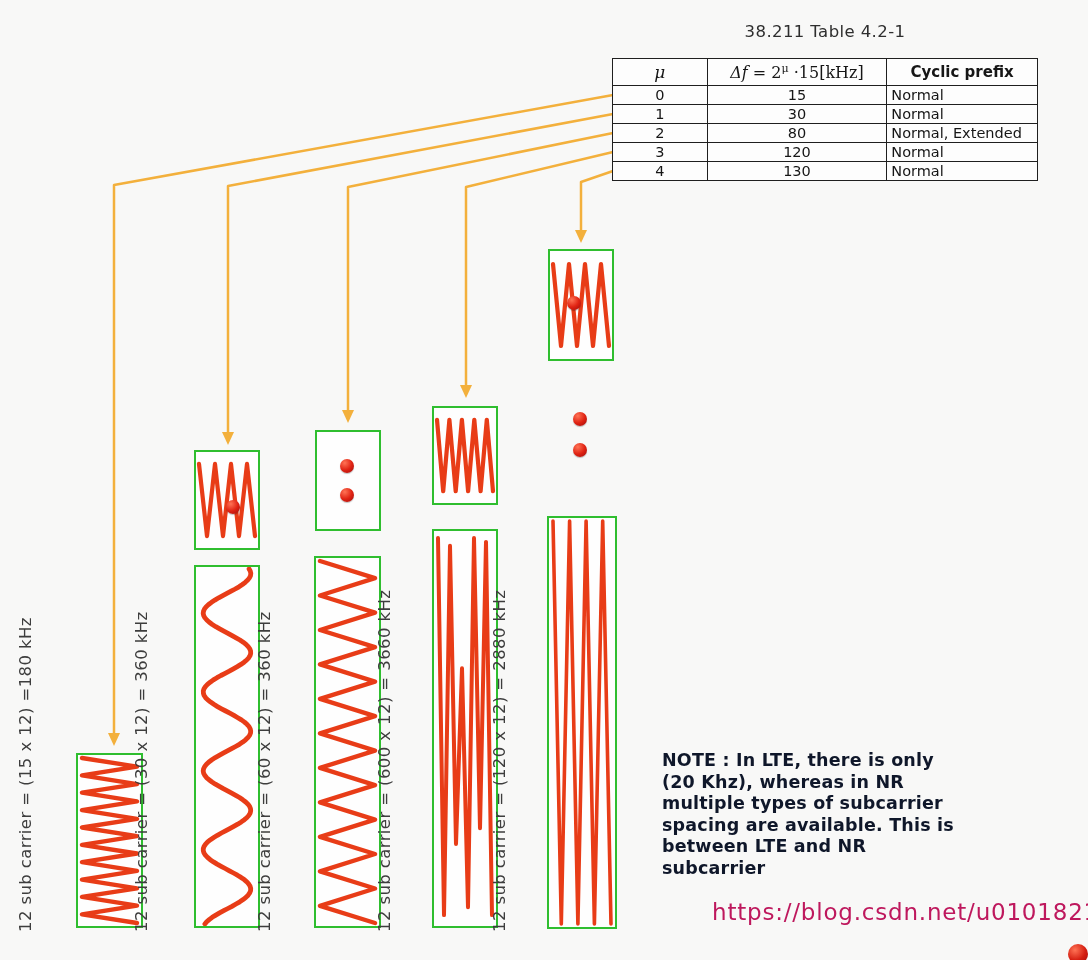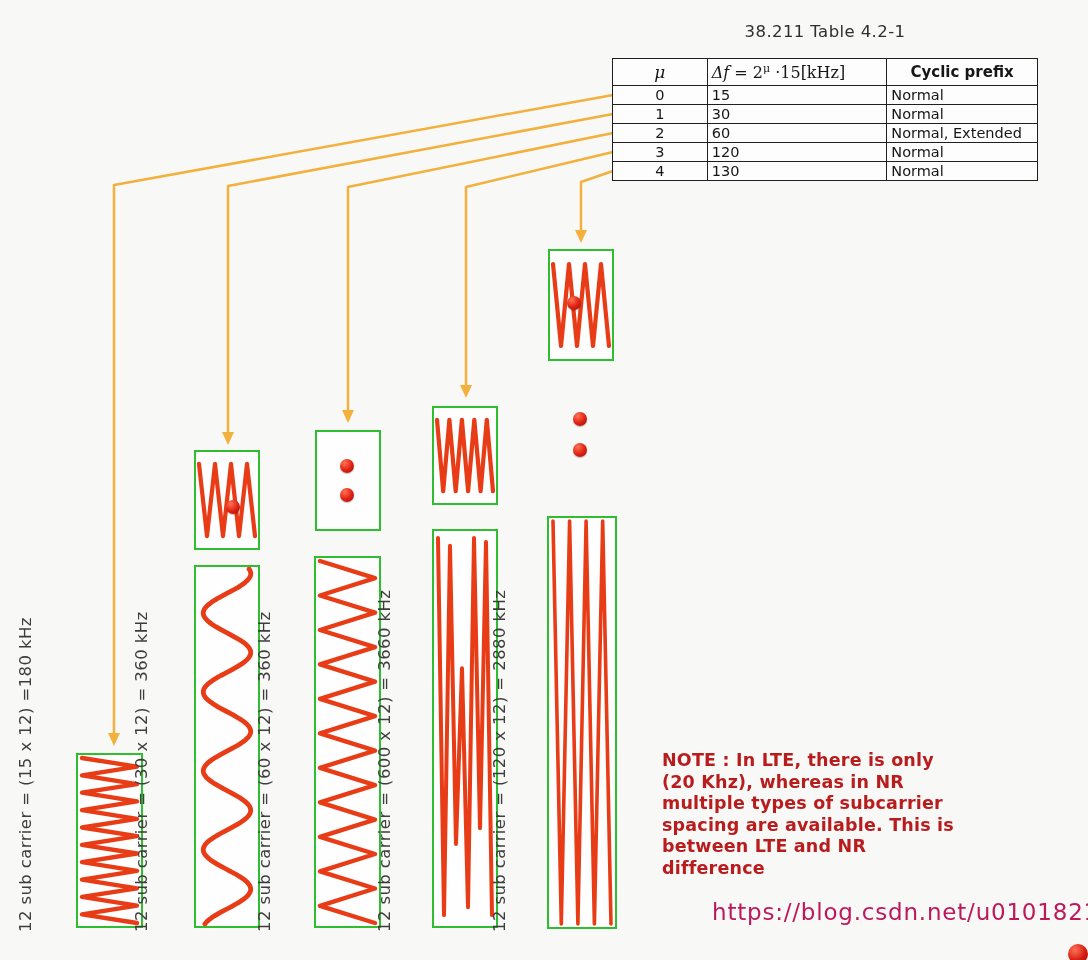--- a/index.html
+++ b/index.html
@@ -23,7 +23,7 @@
   table.spec td, table.spec th { border:1.7px solid #1f1f1f; height:19px; padding:0 4px; font-weight:normal; }
   table.spec tr.hdr td { height:27px; }
   .c-mu   { width:95px;  text-align:center; }
-  .c-df   { width:180px; }
+  .c-df   { width:180px; text-align:center; }
   .c-cp   { width:151px; text-align:left;margin-left:28px; }
   .hdr .c-mu { font-family:"DejaVu Serif","Liberation Serif",serif; font-style:italic; font-size:17px; }
   .hdr .c-df { font-family:"DejaVu Serif","Liberation Serif",serif; font-size:16px; }

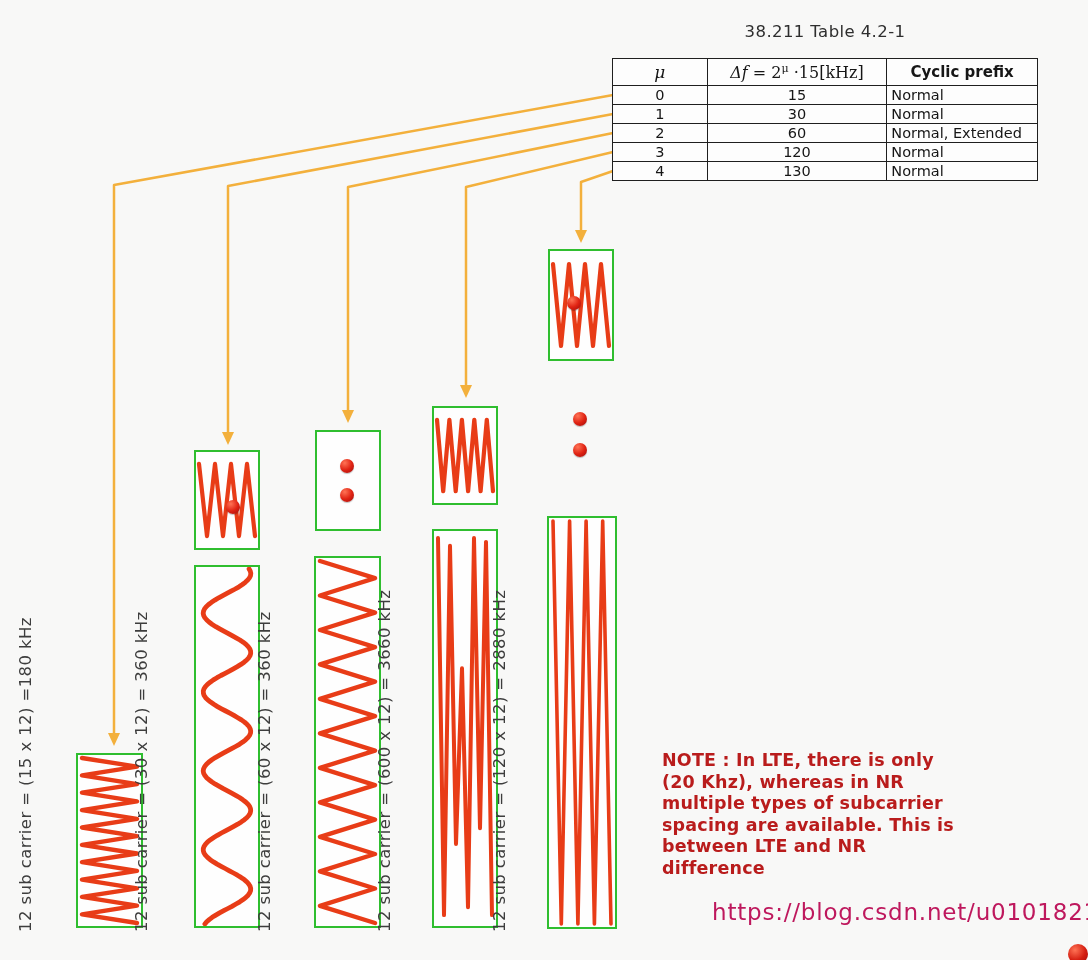--- a/index.html
+++ b/index.html
@@ -93,7 +93,7 @@
       </tr>
       <tr>
         <td class="c-mu">2</td>
-        <td class="c-df">60</td>
+        <td class="c-df">80</td>
         <td class="c-cp">Normal, Extended</td>
       </tr>
       <tr>

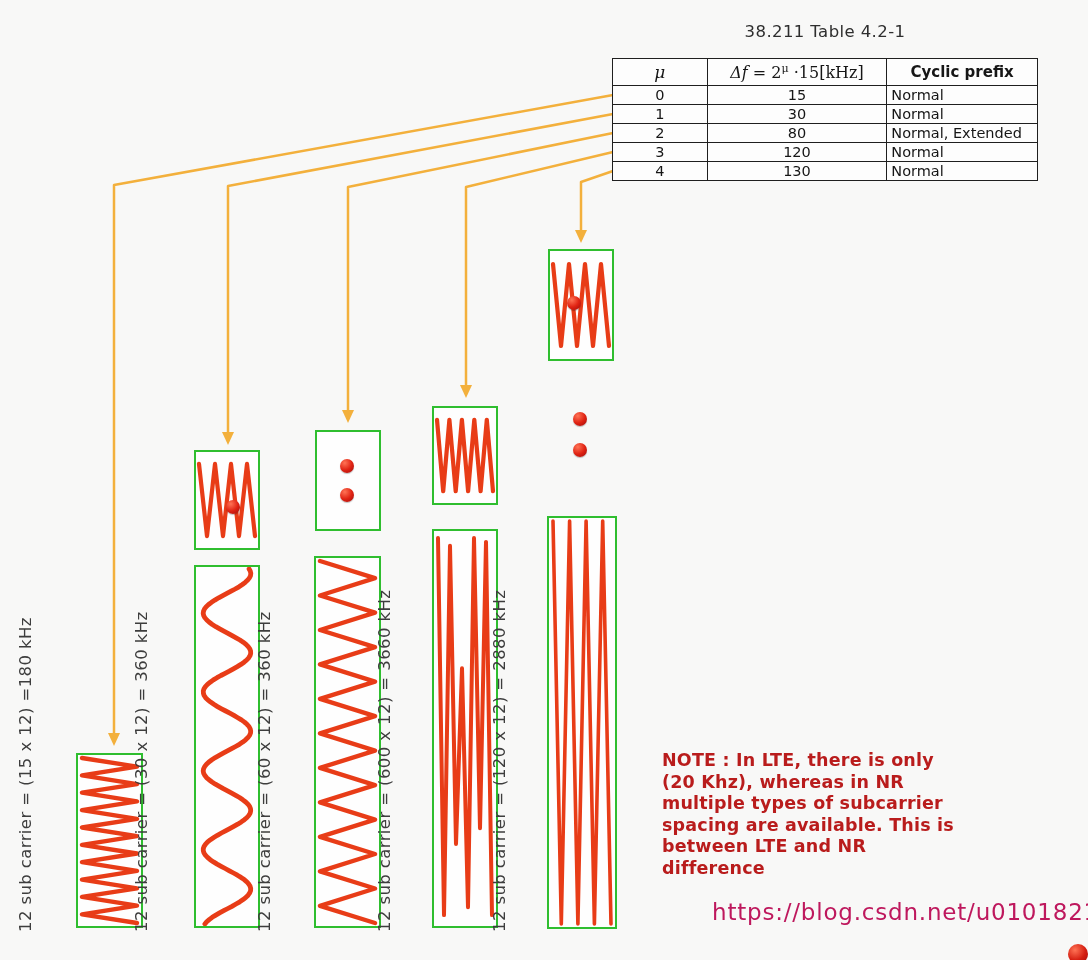--- a/index.html
+++ b/index.html
@@ -54,7 +54,7 @@
   .note {
     position:absolute; left:662px; top:750px; width:360px;
     font-size:17.5px; font-weight:bold; line-height:21.5px;
-    color:#b91c1c; z-index:2; letter-spacing:.2px;
+    color:#0f172a; z-index:2; letter-spacing:.2px;
   }
   .watermark {
     position:absolute; left:712px; top:899px; z-index:1;

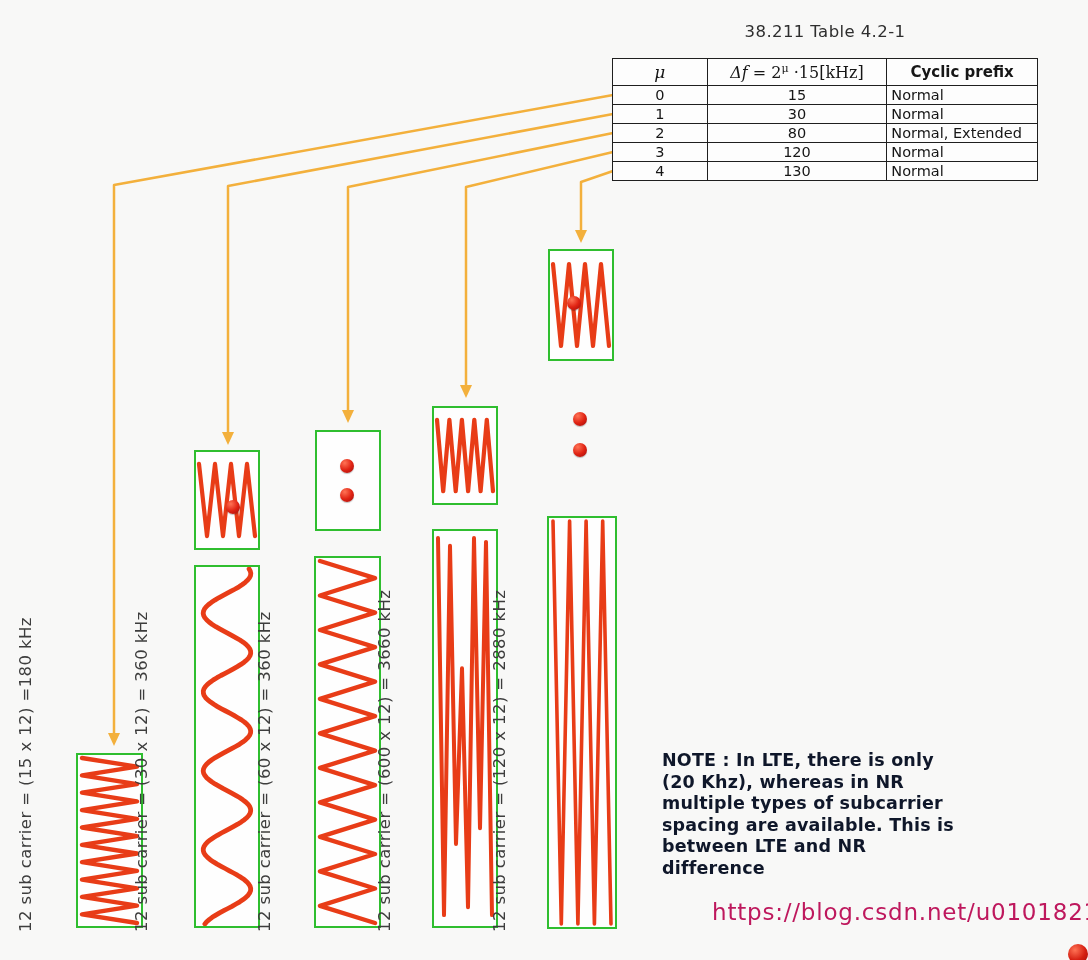--- a/index.html
+++ b/index.html
@@ -190,7 +190,7 @@
     <div>multiple types of subcarrier</div>
     <div>spacing are available. This is</div>
     <div>between LTE and NR</div>
-    <div>difference</div>
+    <div>subcarrier</div>
   </div>
 
   <div class="corner-mark"></div>

